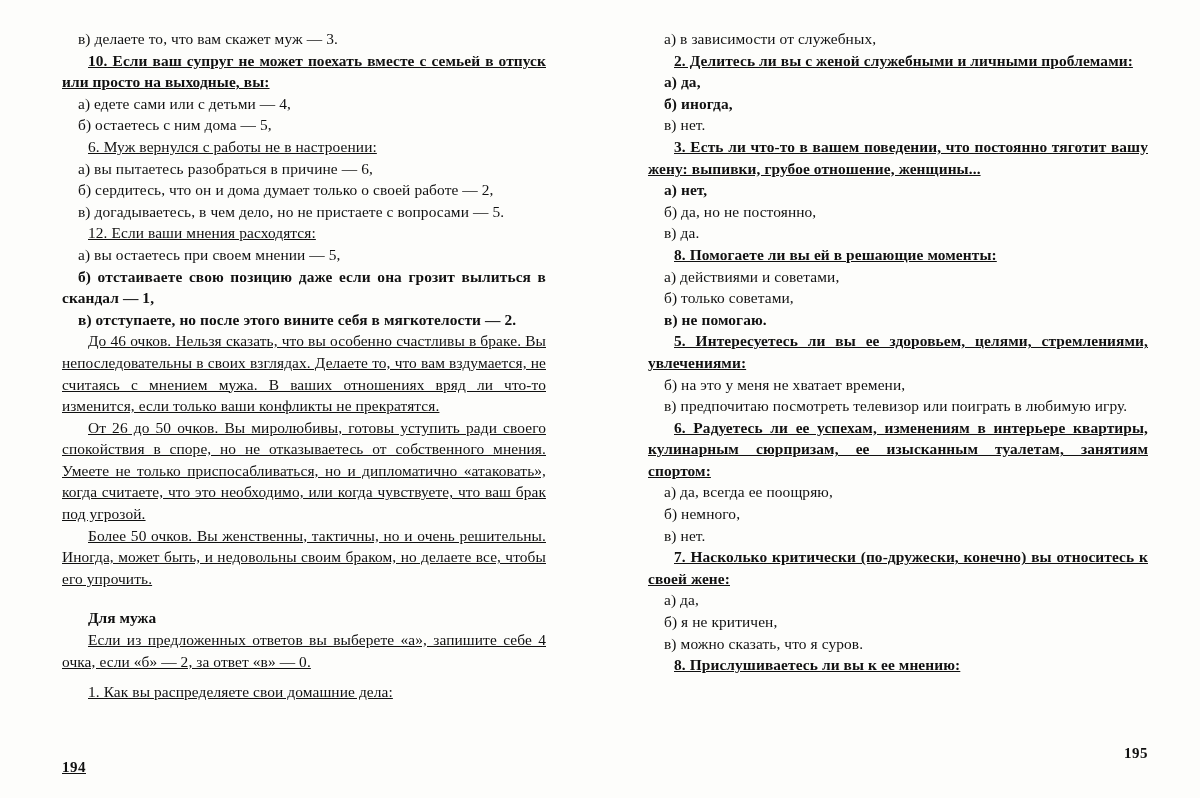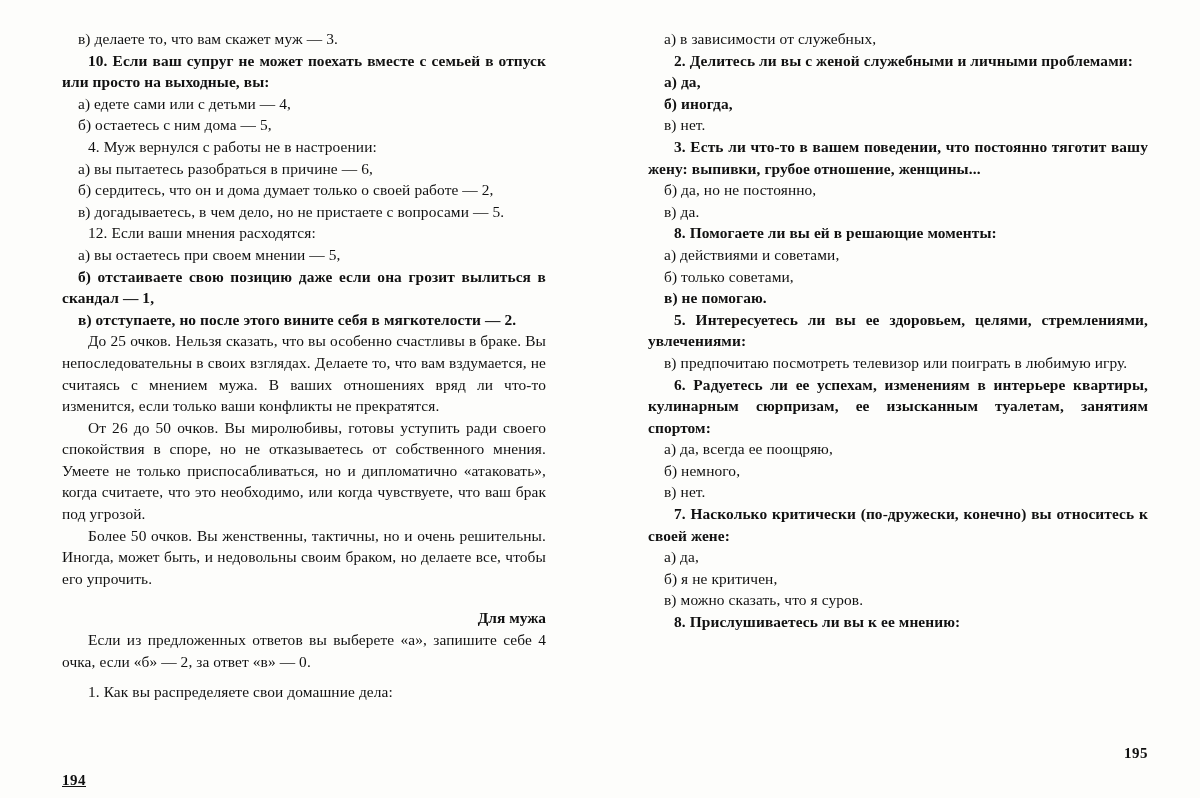--- a/index.html
+++ b/index.html
@@ -52,6 +52,7 @@
   }
   .indent {
     text-indent: 26px;
+    text-decoration: underline;
   }
   .indent-sm {
     text-indent: 16px;

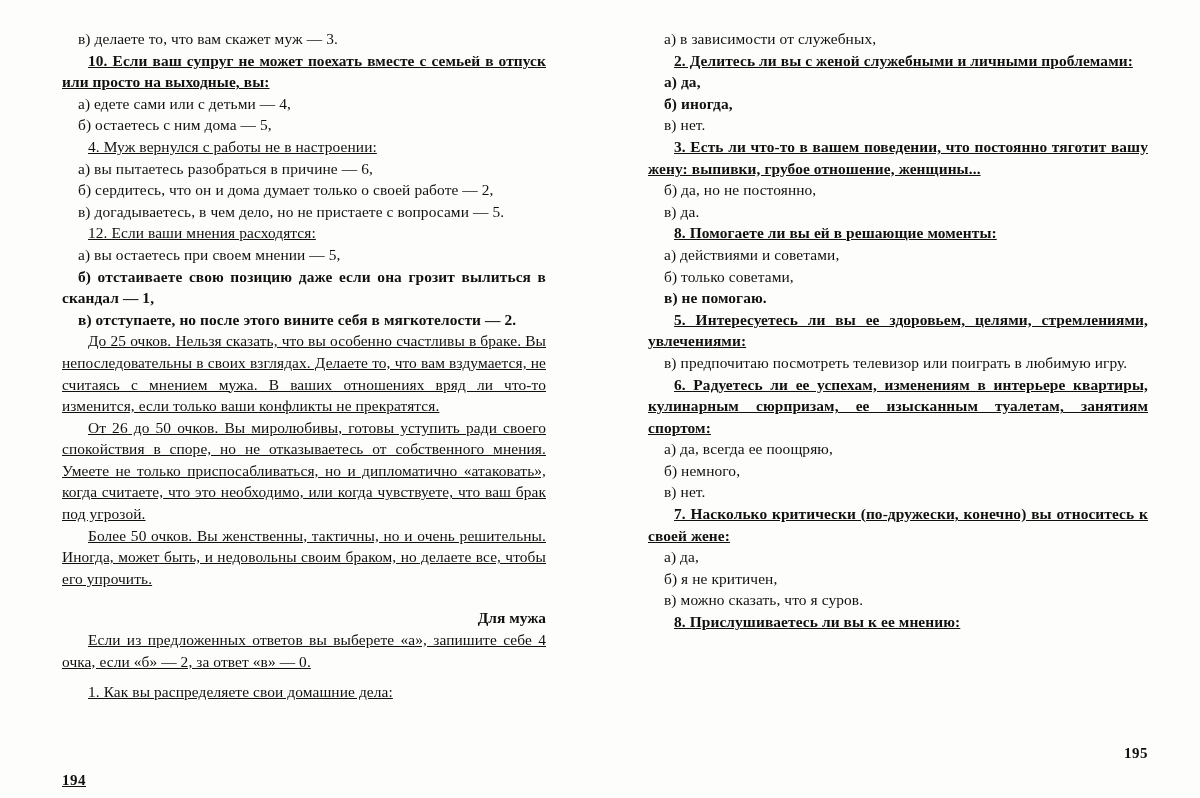--- a/index.html
+++ b/index.html
@@ -102,7 +102,7 @@
       <p class="para indent b">10. Если ваш супруг не может поехать вместе с семьей в отпуск или просто на выходные, вы:</p>
       <p class="para indent-sm">а) едете сами или с детьми — 4,</p>
       <p class="para indent-sm">б) остаетесь с ним дома — 5,</p>
-      <p class="para indent">4. Муж вернулся с работы не в настроении:</p>
+      <p class="para indent">6. Муж вернулся с работы не в настроении:</p>
       <p class="para indent-sm">а) вы пытаетесь разобраться в причине — 6,</p>
       <p class="para indent-sm">б) сердитесь, что он и дома думает только о своей работе — 2,</p>
       <p class="para indent-sm">в) догадываетесь, в чем дело, но не пристаете с вопросами — 5.</p>

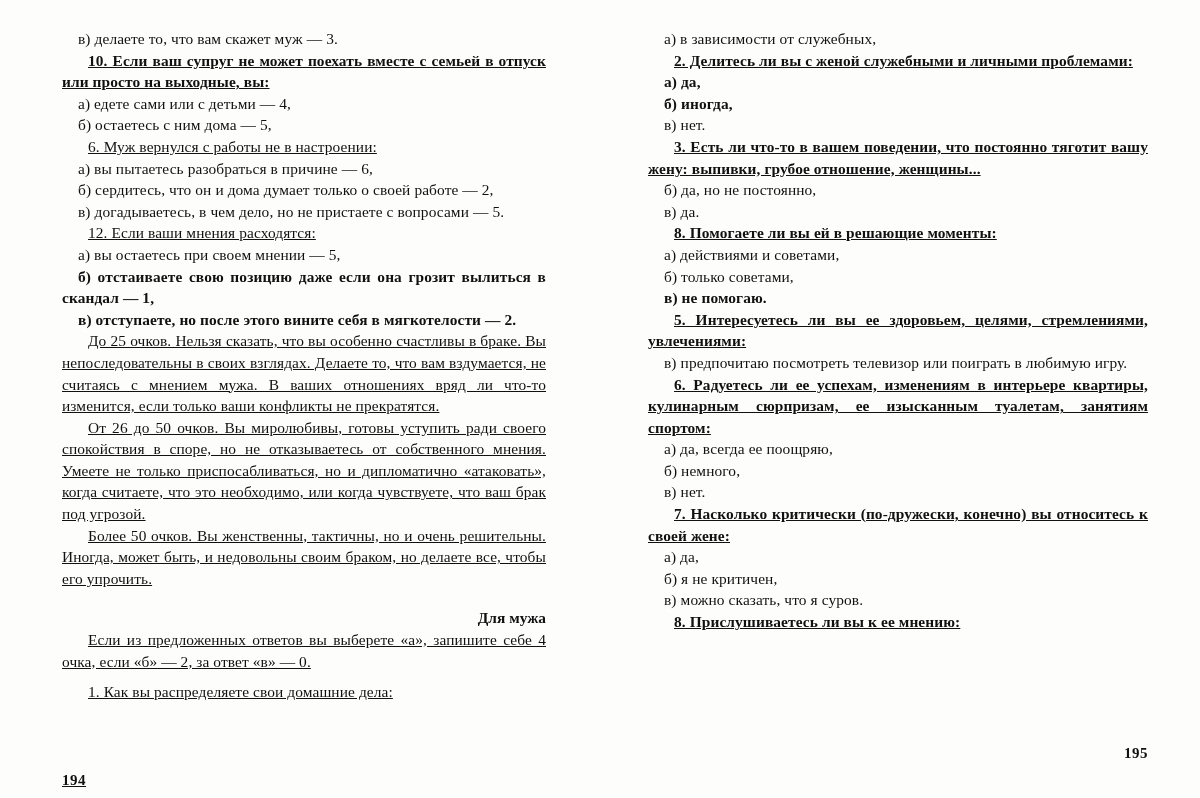--- a/index.html
+++ b/index.html
@@ -133,6 +133,7 @@
       <p class="para indent-sm b">б) иногда,</p>
       <p class="para indent-sm">в) нет.</p>
       <p class="para indent b">3. Есть ли что-то в вашем поведении, что постоянно тяготит вашу жену: выпивки, грубое отношение, женщины...</p>
+      <p class="para indent-sm b">а) нет,</p>
       <p class="para indent-sm">б) да, но не постоянно,</p>
       <p class="para indent-sm">в) да.</p>
       <p class="para indent b">8. Помогаете ли вы ей в решающие моменты:</p>

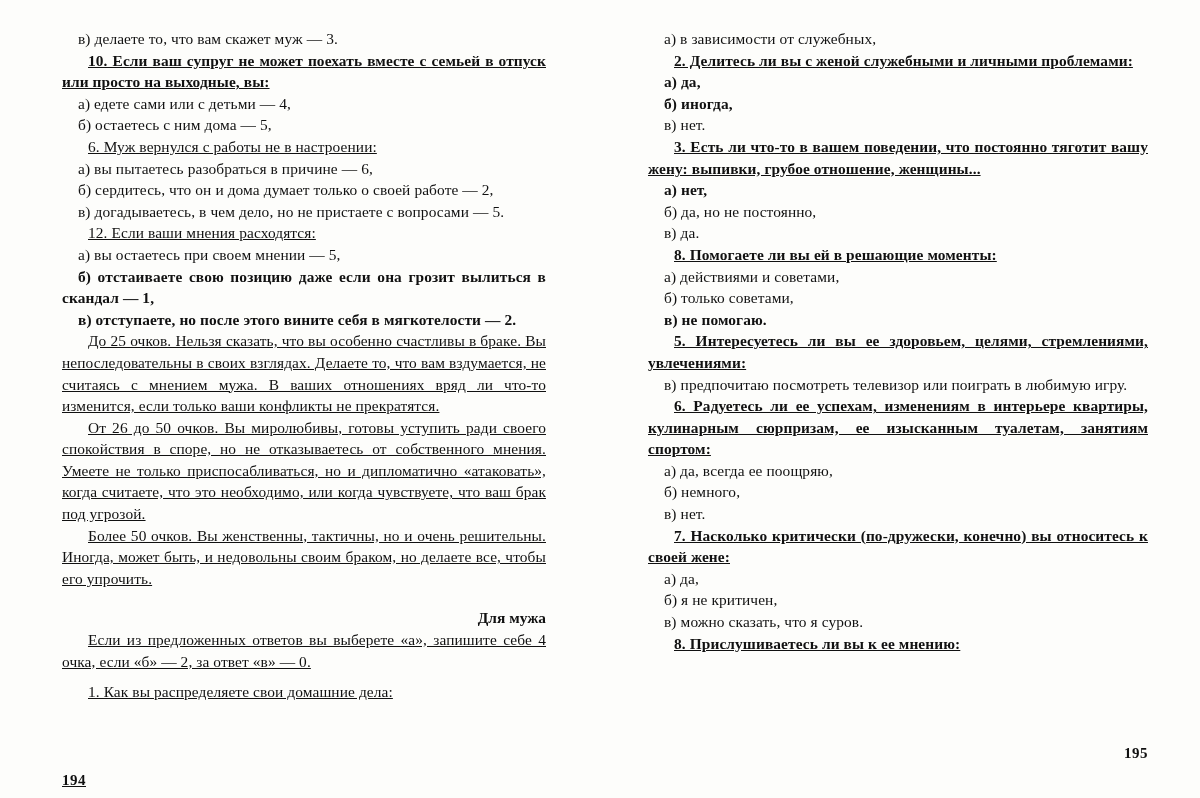--- a/index.html
+++ b/index.html
@@ -110,7 +110,7 @@
       <p class="para indent-sm">а) вы остаетесь при своем мнении — 5,</p>
       <p class="para indent-sm b">б) отстаиваете свою позицию даже если она грозит вылиться в скандал — 1,</p>
       <p class="para indent-sm b">в) отступаете, но после этого вините себя в мягкотелости — 2.</p>
-      <p class="para indent">До 25 очков. Нельзя сказать, что вы особенно счастливы в браке. Вы непоследовательны в своих взглядах. Делаете то, что вам вздумается, не считаясь с мнением мужа. В ваших отношениях вряд ли что-то изменится, если только ваши конфликты не прекратятся.</p>
+      <p class="para indent">До 46 очков. Нельзя сказать, что вы особенно счастливы в браке. Вы непоследовательны в своих взглядах. Делаете то, что вам вздумается, не считаясь с мнением мужа. В ваших отношениях вряд ли что-то изменится, если только ваши конфликты не прекратятся.</p>
       <p class="para indent">От 26 до 50 очков. Вы миролюбивы, готовы уступить ради своего спокойствия в споре, но не отказываетесь от собственного мнения. Умеете не только приспосабливаться, но и дипломатично «атаковать», когда считаете, что это необходимо, или когда чувствуете, что ваш брак под угрозой.</p>
       <p class="para indent">Более 50 очков. Вы женственны, тактичны, но и очень решительны. Иногда, может быть, и недовольны своим браком, но делаете все, чтобы его упрочить.</p>
 

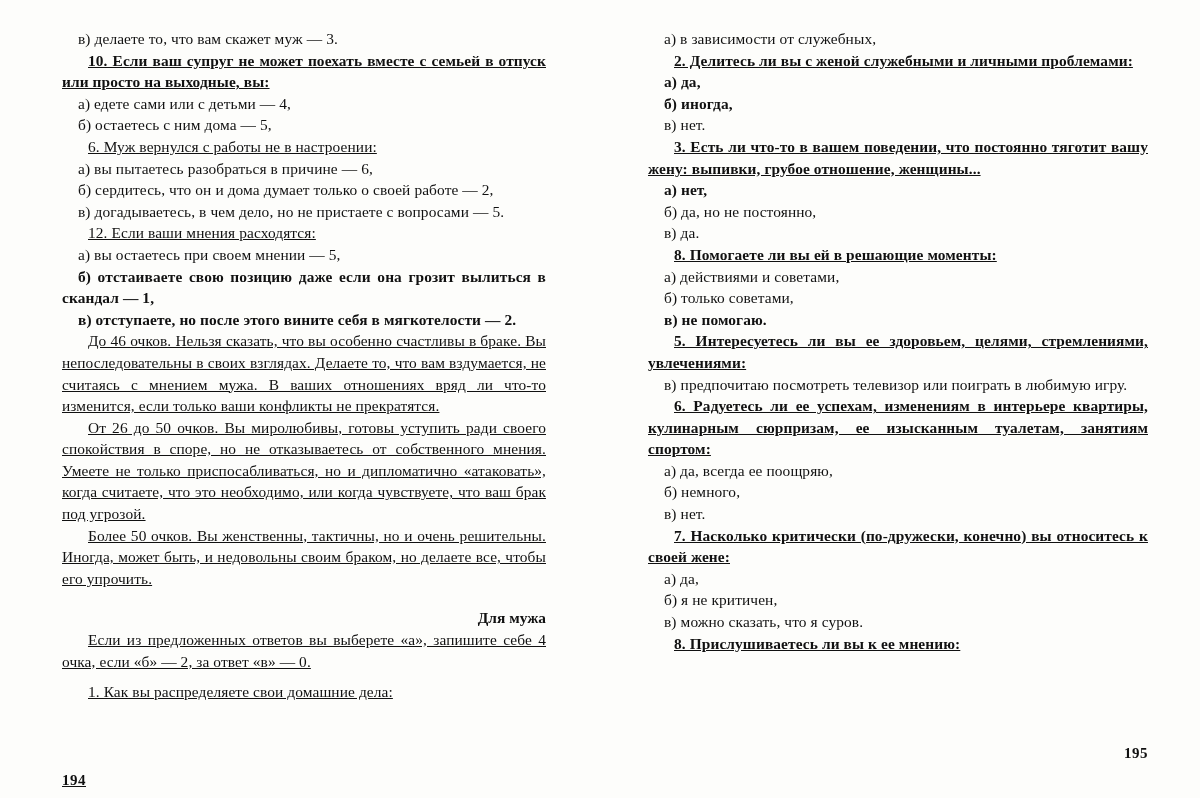--- a/index.html
+++ b/index.html
@@ -141,6 +141,7 @@
       <p class="para indent-sm">б) только советами,</p>
       <p class="para indent-sm b">в) не помогаю.</p>
       <p class="para indent b">5. Интересуетесь ли вы ее здоровьем, целями, стремлениями, увлечениями:</p>
+      <p class="para indent-sm">б) на это у меня не хватает времени,</p>
       <p class="para indent-sm">в) предпочитаю посмотреть телевизор или поиграть в любимую игру.</p>
       <p class="para indent b">6. Радуетесь ли ее успехам, изменениям в интерьере квартиры, кулинарным сюрпризам, ее изысканным туалетам, занятиям спортом:</p>
       <p class="para indent-sm">а) да, всегда ее поощряю,</p>

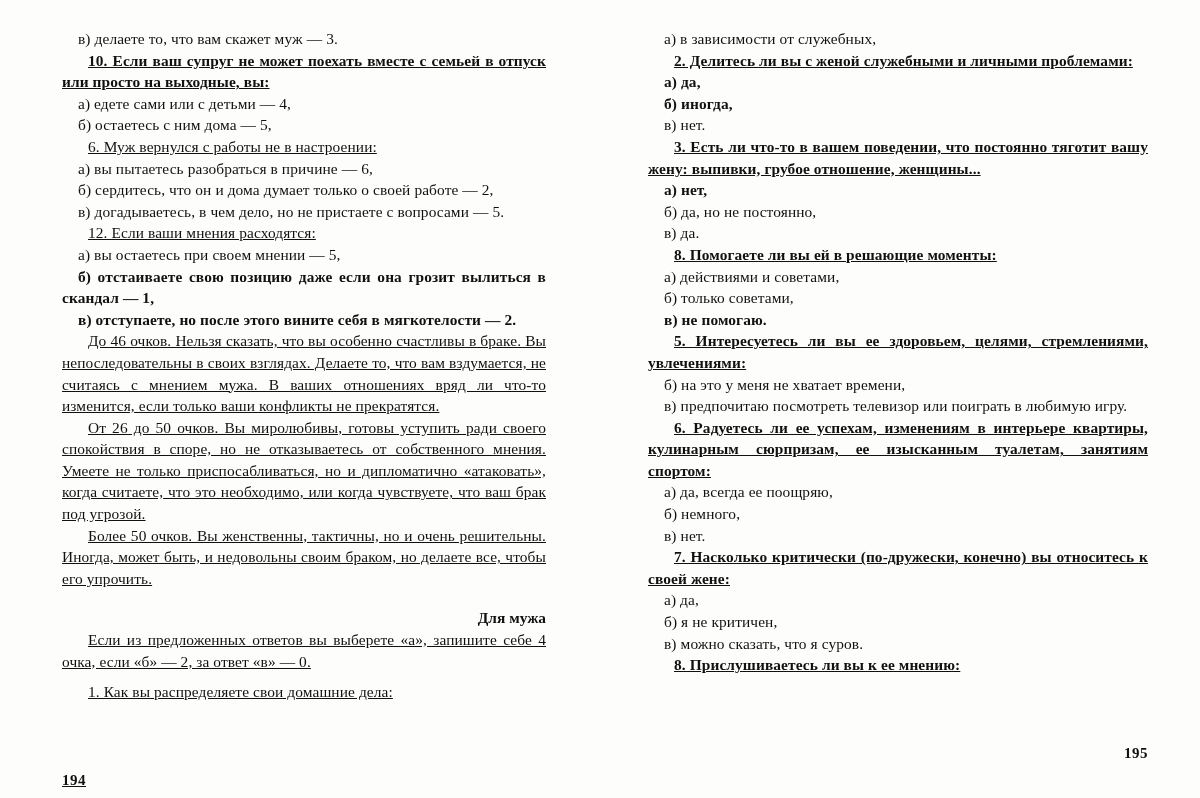--- a/index.html
+++ b/index.html
@@ -72,7 +72,6 @@
     font-weight: bold;
     text-indent: 26px;
     margin: 0;
-    text-align: right;
   }
   .folio {
     position: absolute;

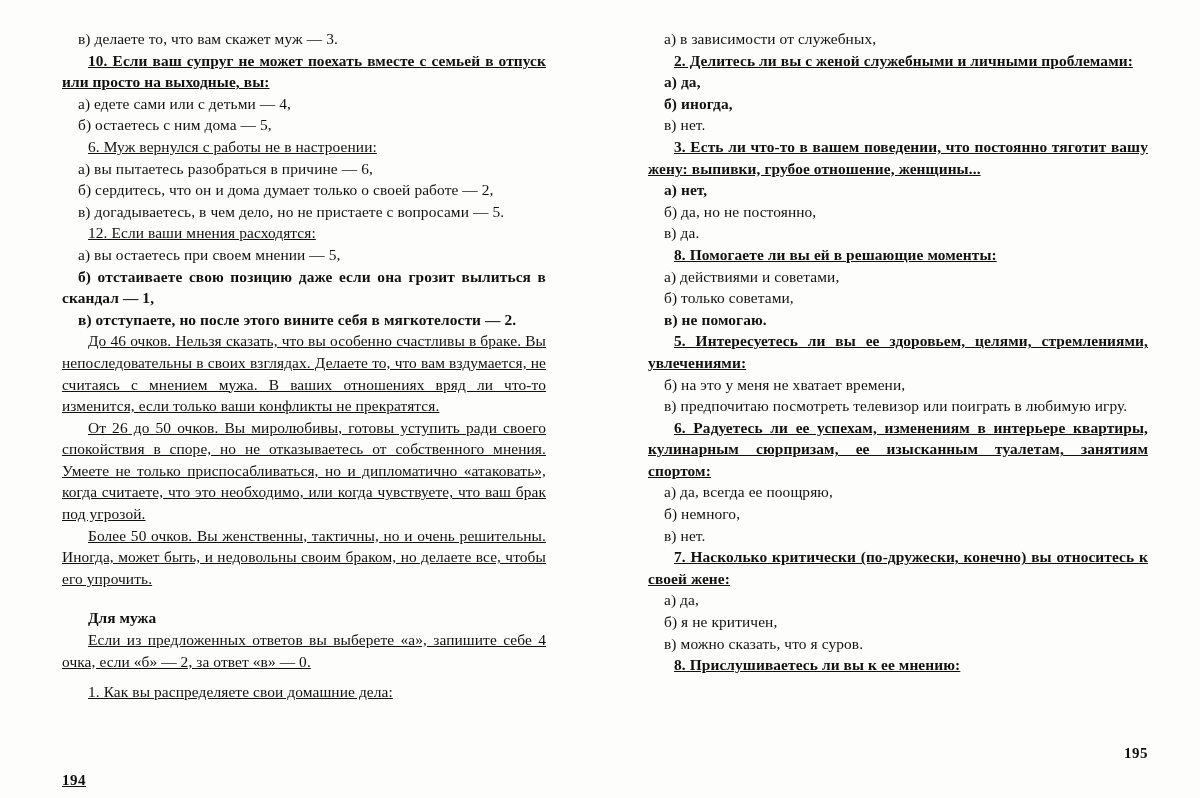--- a/index.html
+++ b/index.html
@@ -81,7 +81,7 @@
   }
   .folio-left {
     left: 62px;
-    bottom: 9px;
+    bottom: 22px;
     text-decoration: underline;
   }
   .folio-right {

